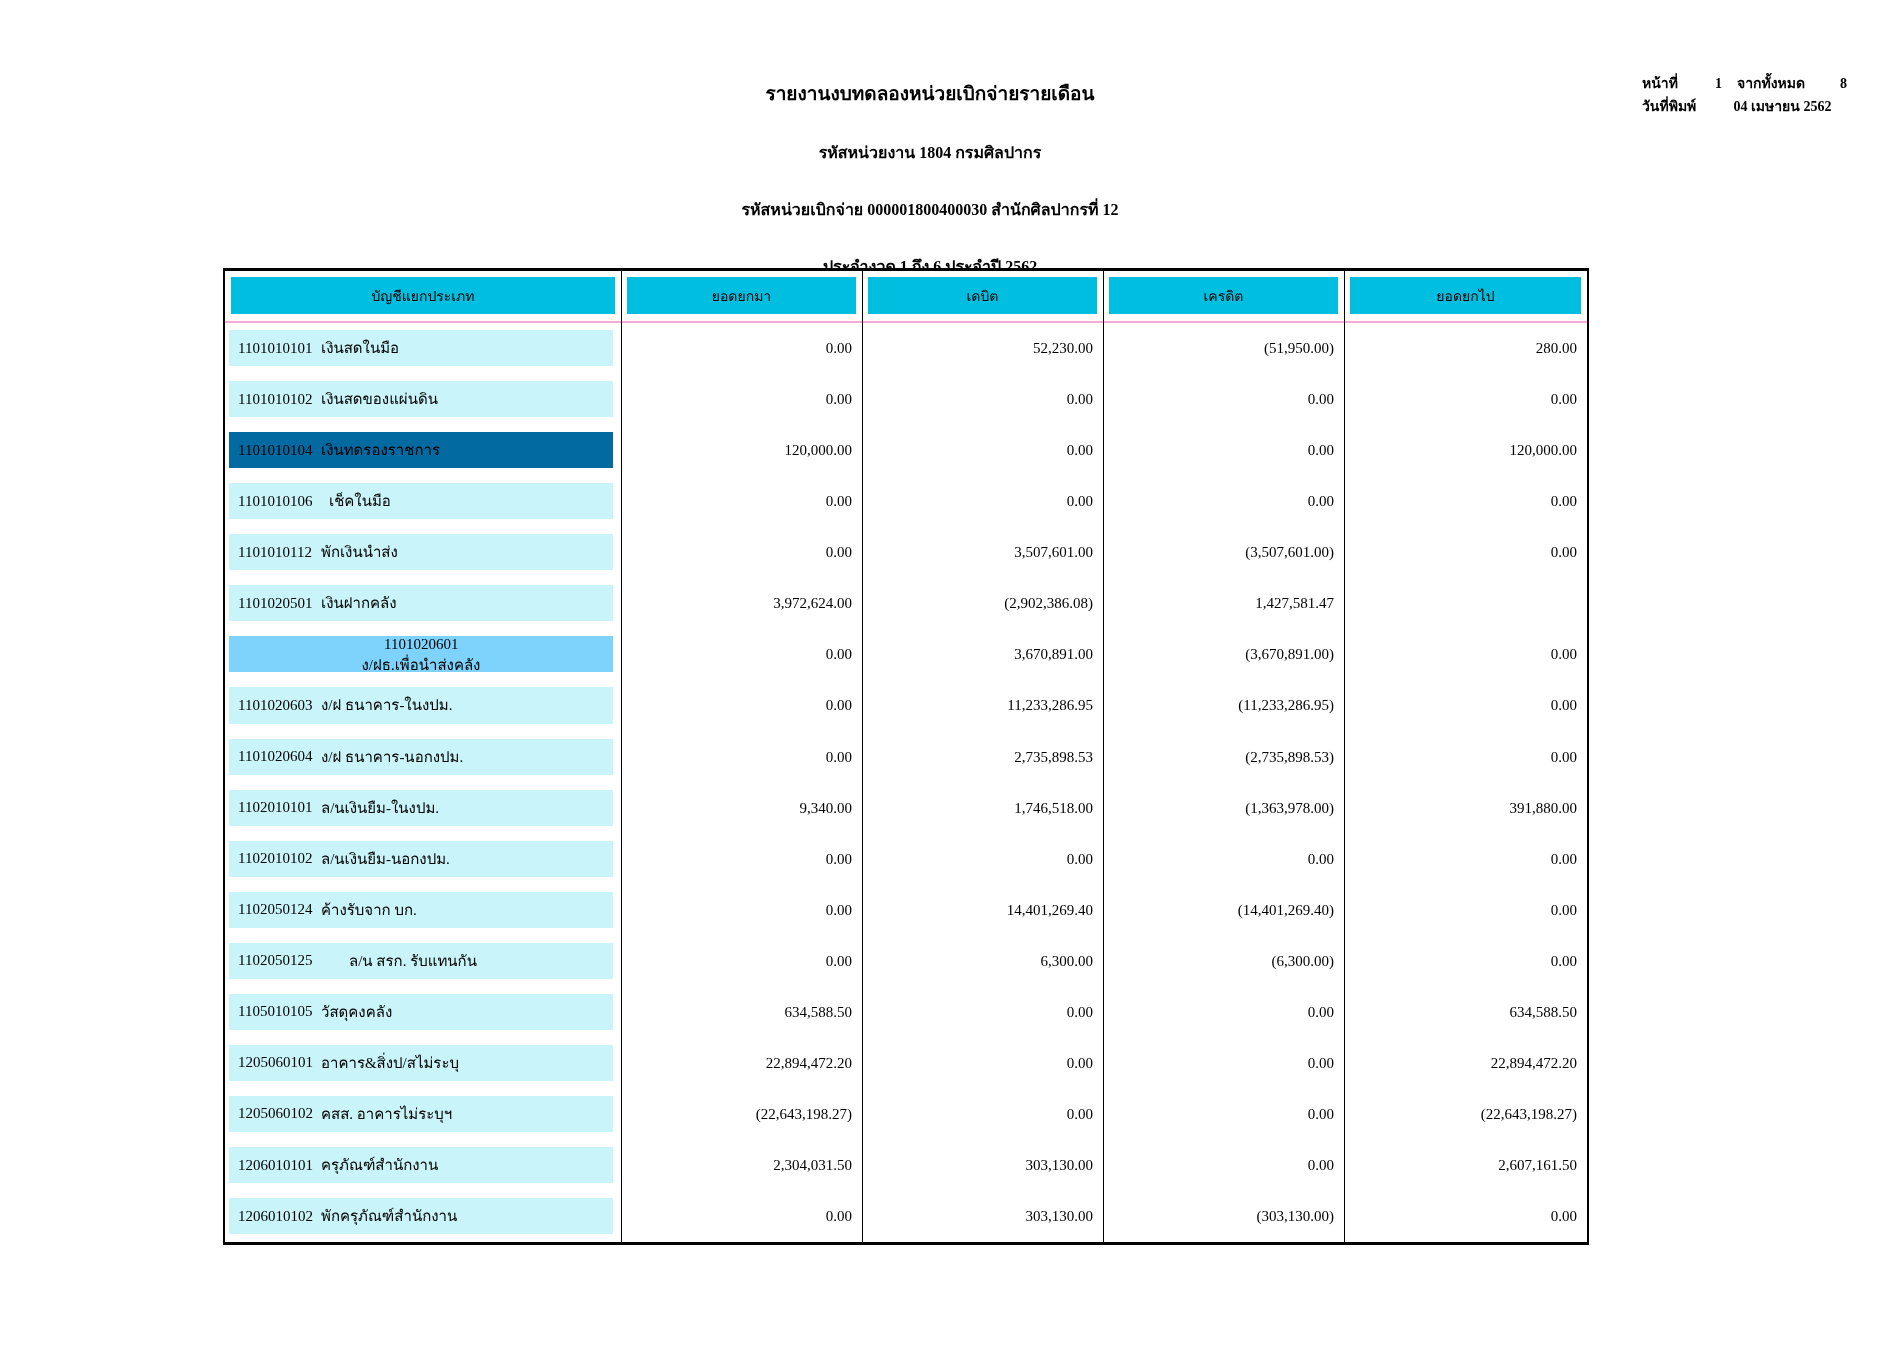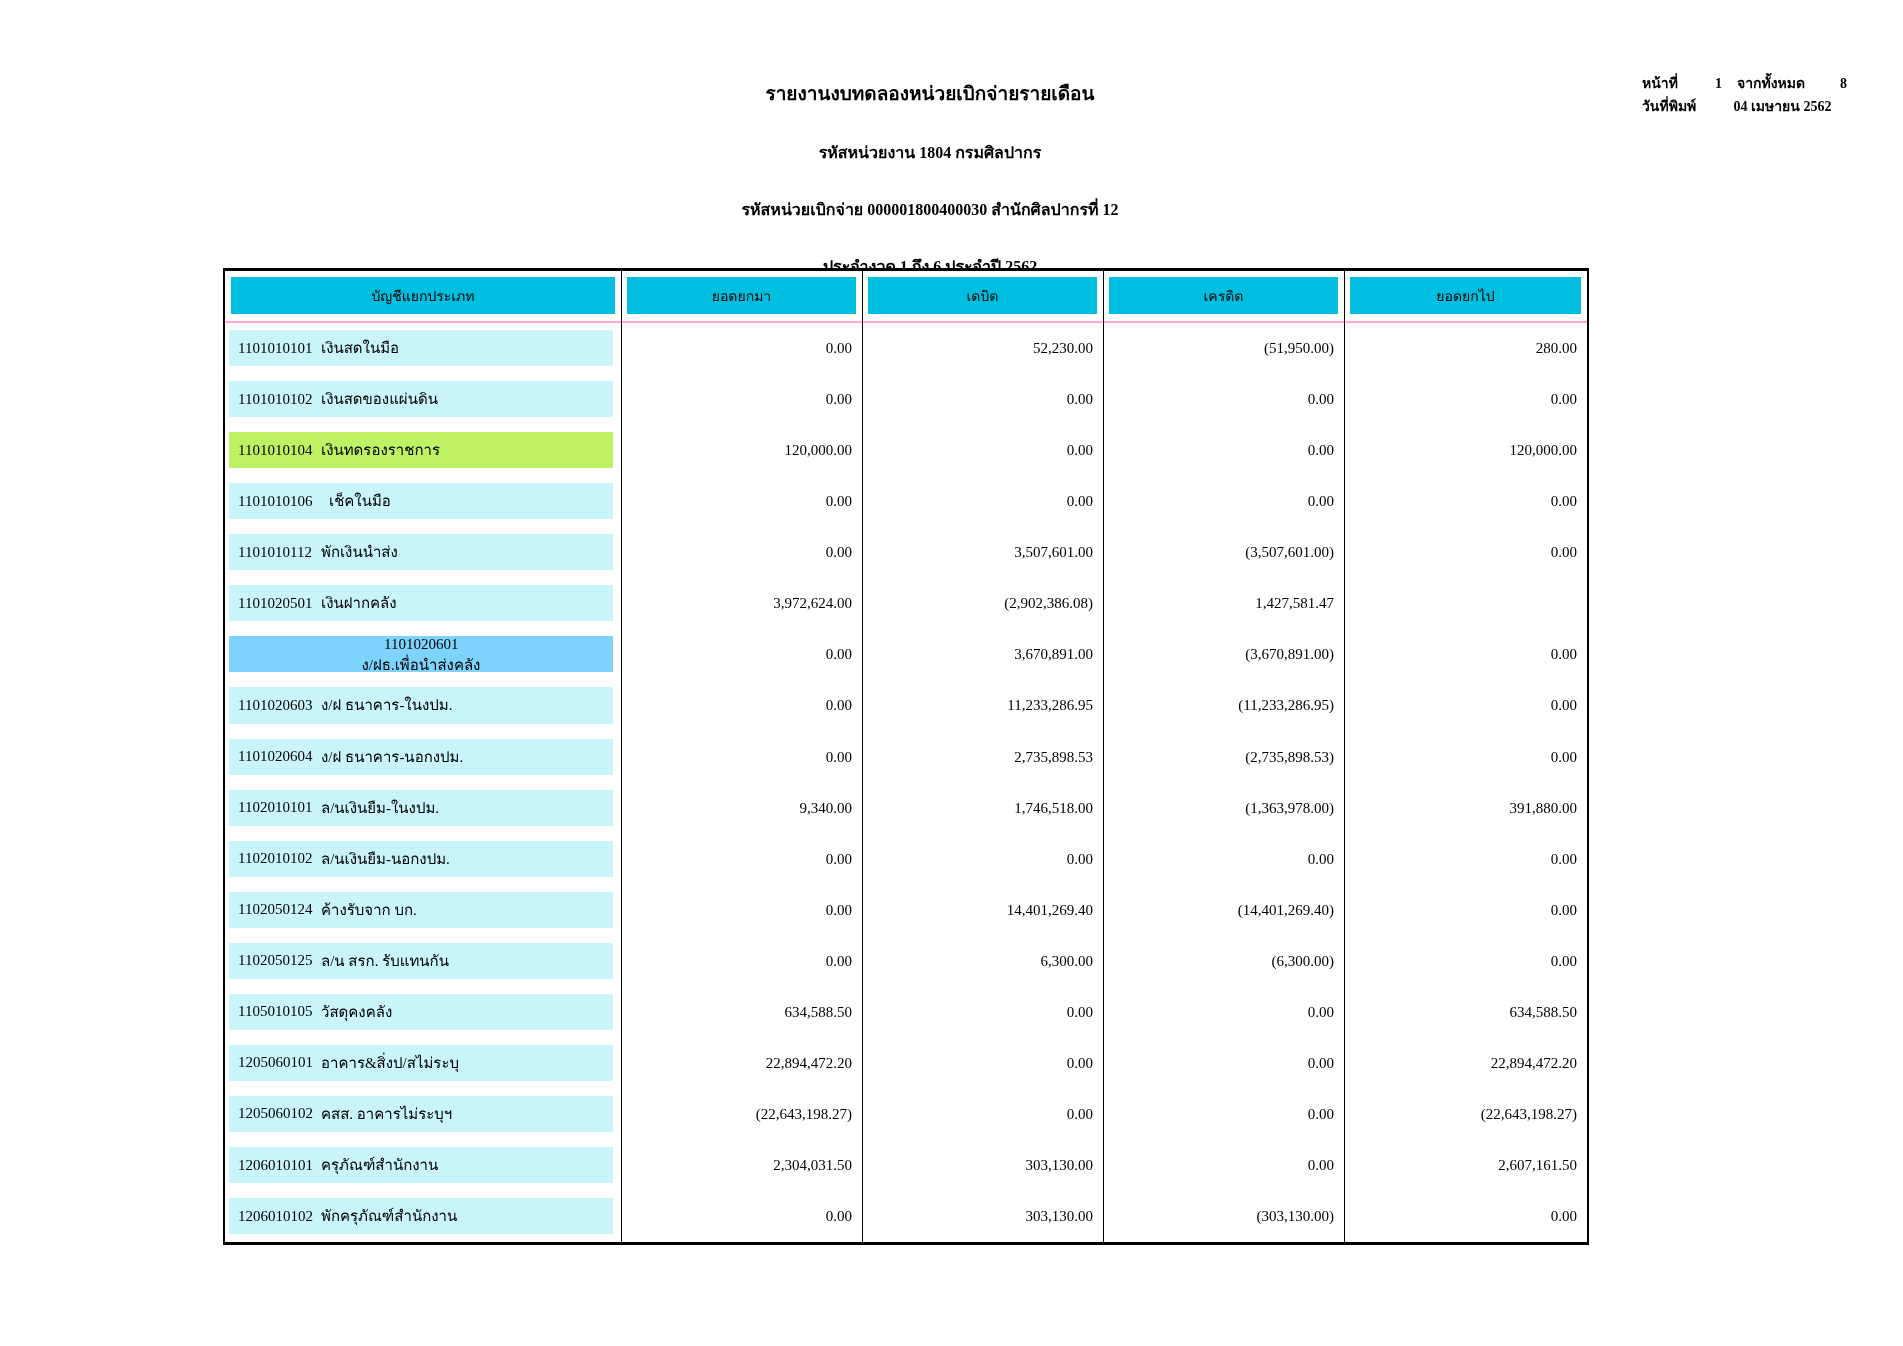--- a/index.html
+++ b/index.html
@@ -191,7 +191,7 @@
 
   <div class="trow">
     <div class="tc label-cell">
-      <div class="label-band" style="background: #bef264;">
+      <div class="label-band" style="background: #0369a1;">
         <span class="acct-code">1101010104</span>
         <span class="acct-name">เงินทดรองราชการ</span>
       </div>

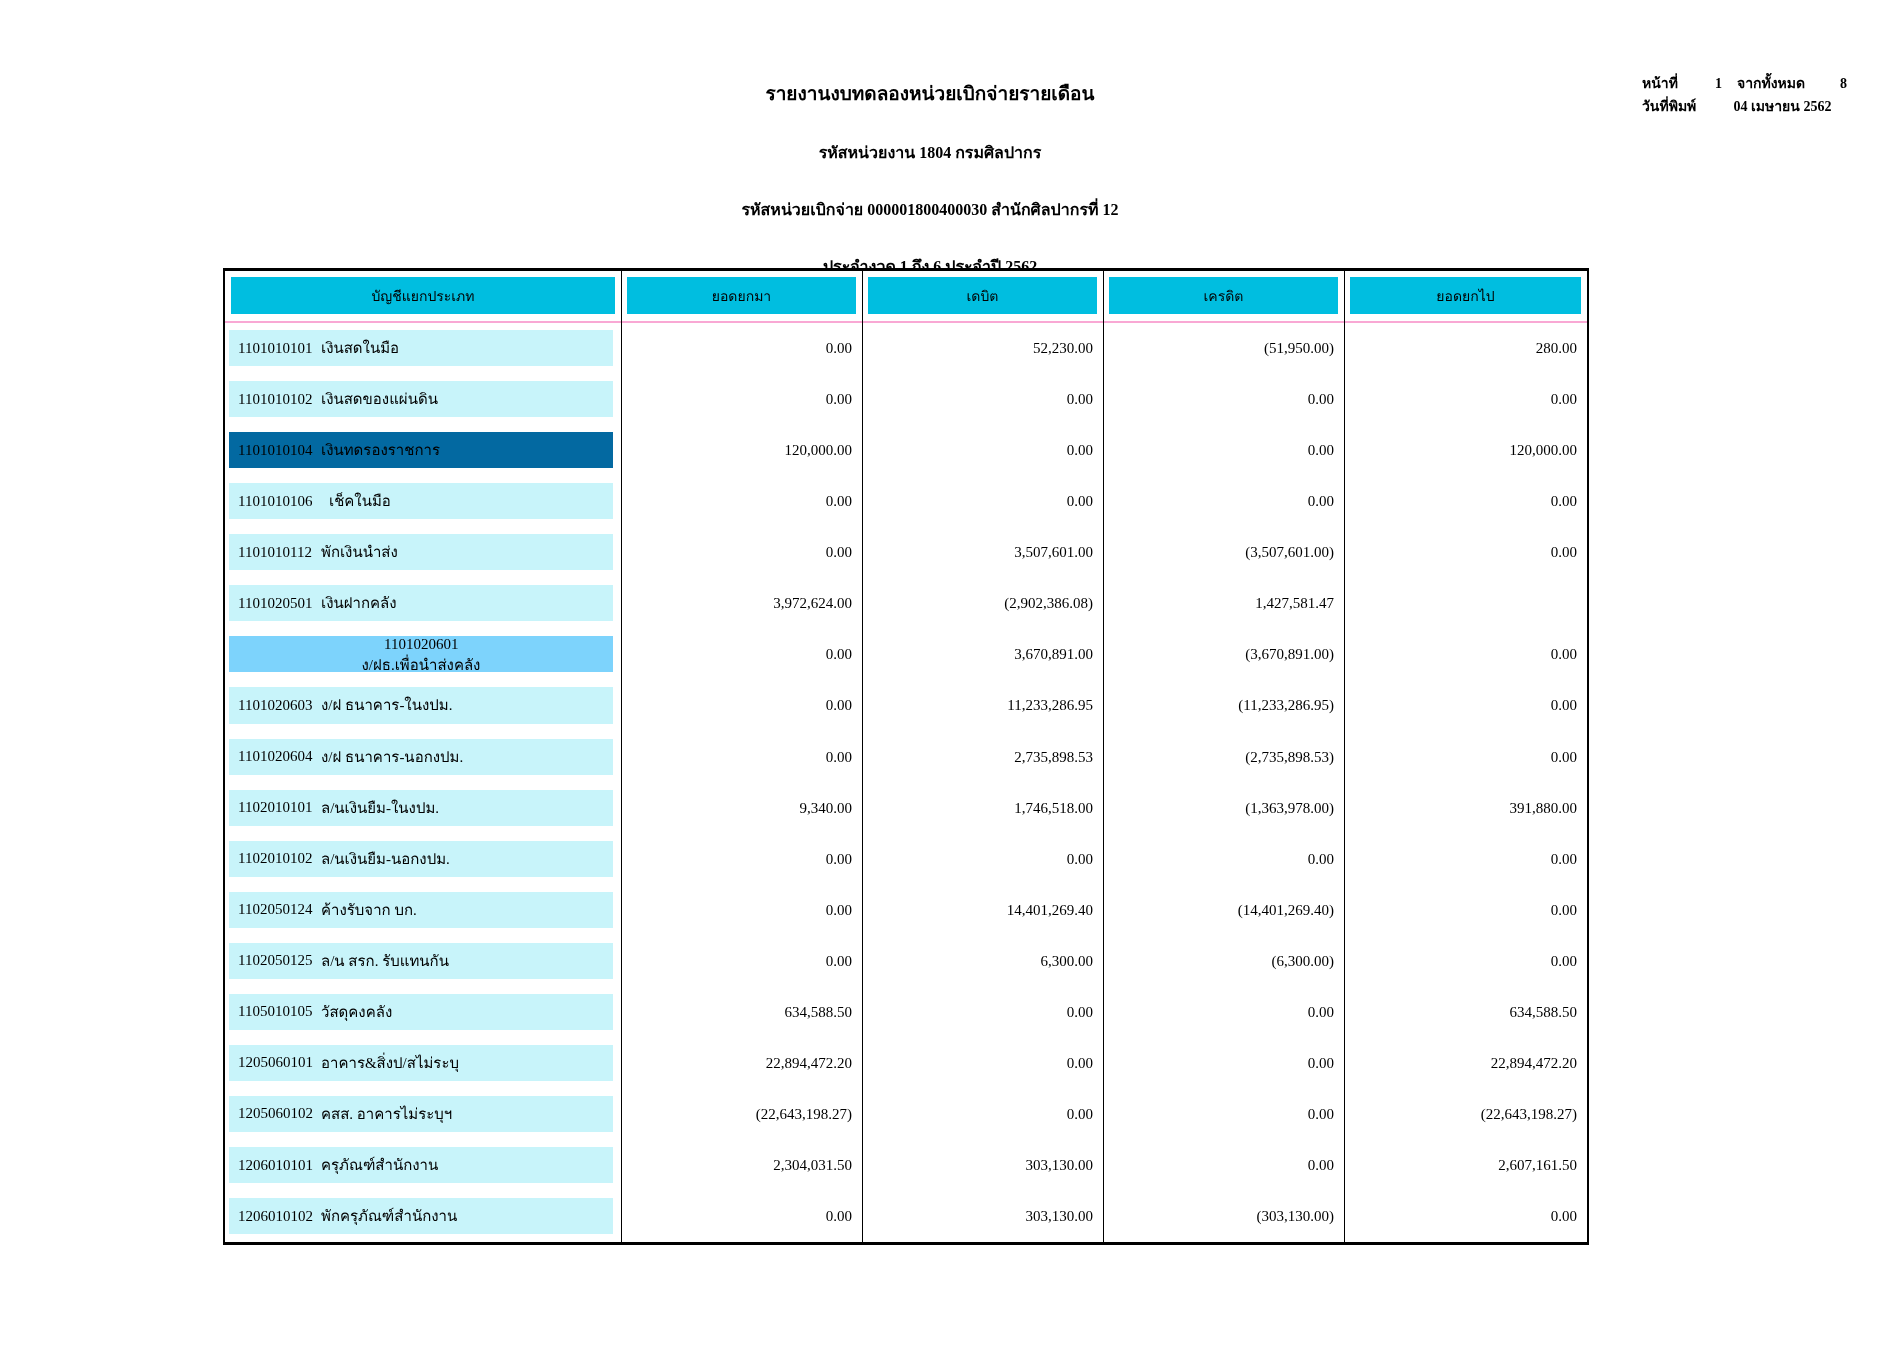--- a/index.html
+++ b/index.html
@@ -320,7 +320,7 @@
 
   <div class="trow">
     <div class="tc label-cell">
-      <div class="label-band" style="background: rgb(200, 244, 250);">
+      <div class="label-band" style="background: rgb(200, 244, 250); gap: 28px;">
         <span class="acct-code">1102050125</span>
         <span class="acct-name">ล/น สรก. รับแทนกัน</span>
       </div>

